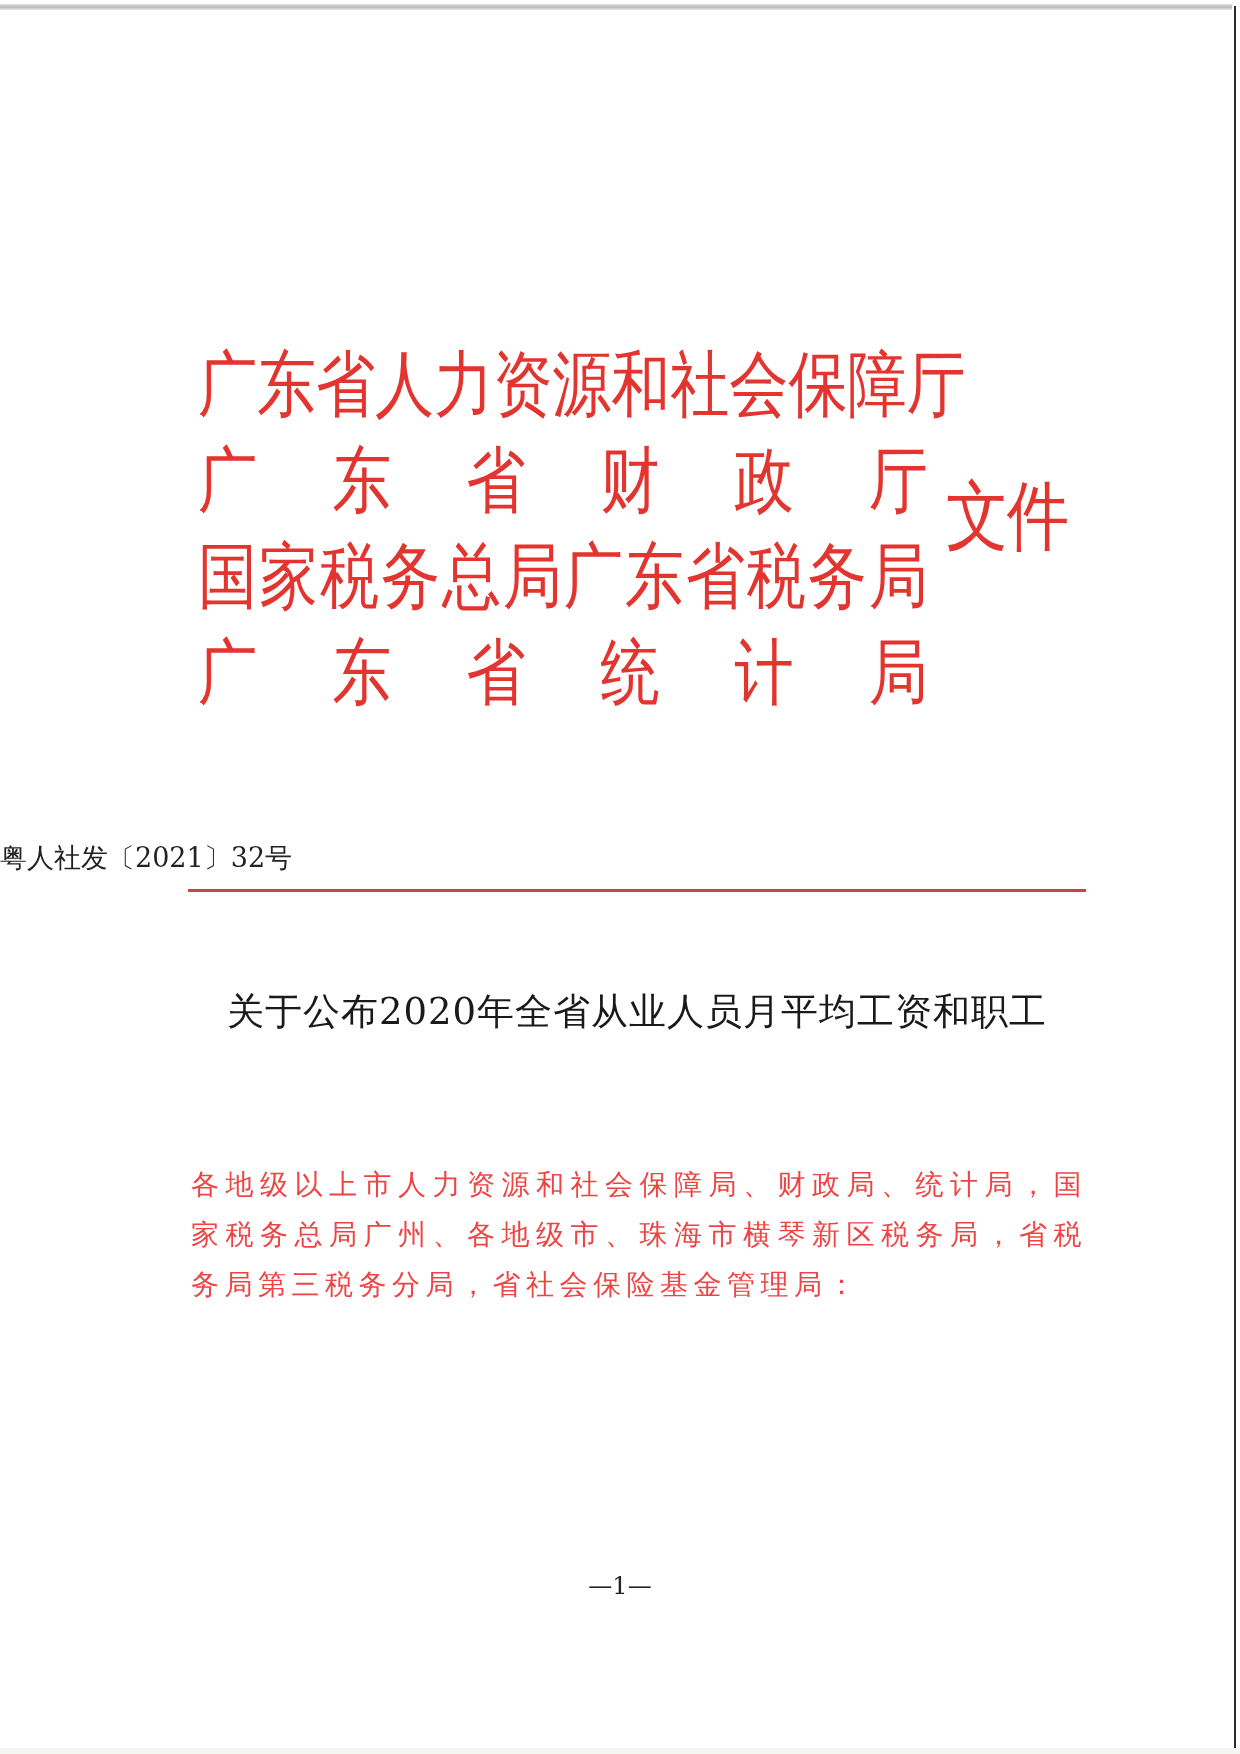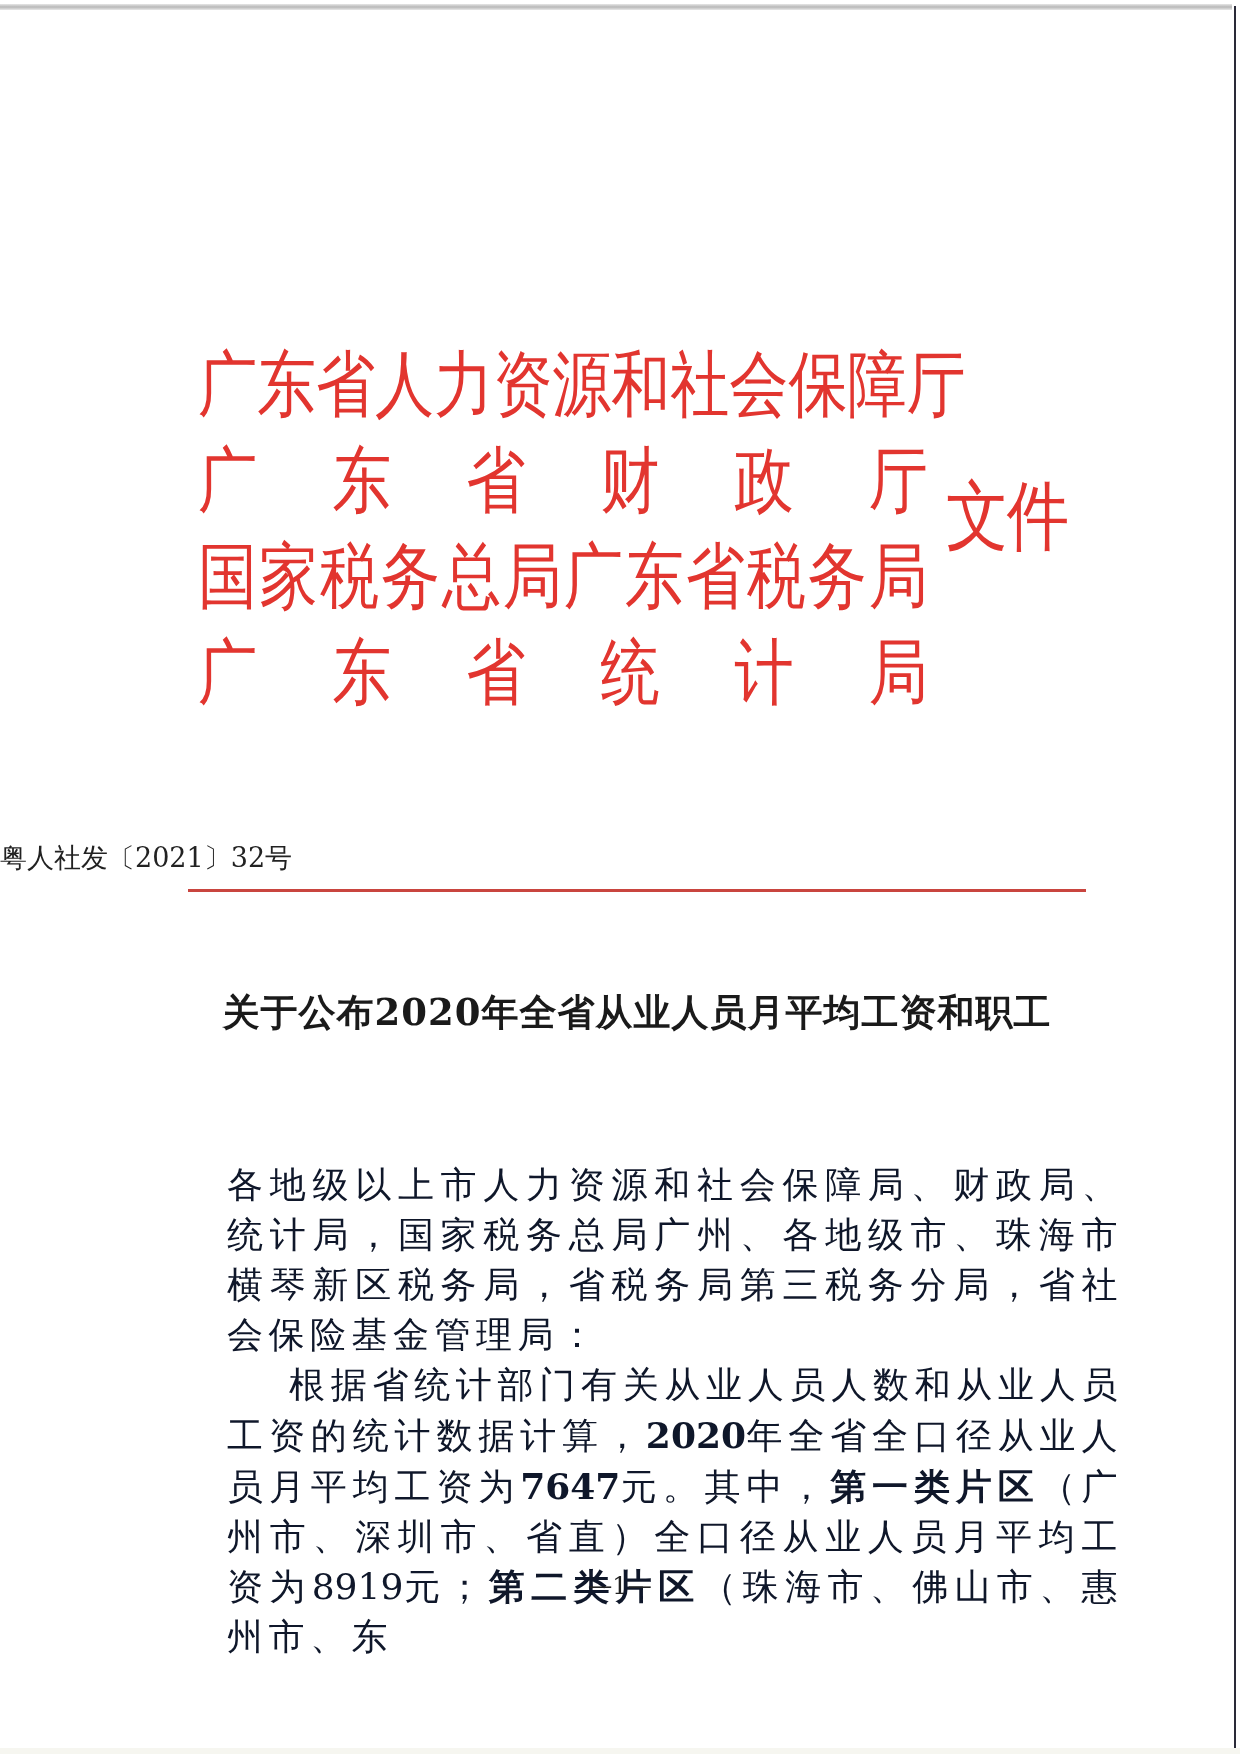--- a/index.html
+++ b/index.html
@@ -26,7 +26,7 @@
   .red-rule { position: absolute; left: 188px; top: 889px; width: 898px; height: 3px; background: #c9453f; }
 
   .title { position: absolute; left: 188px; width: 898px; top: 984px; text-align: center;
-    font-family: "DejaVu Serif", "Liberation Serif", serif; font-weight: bold; font-size: 37px;
+    font-family: "DejaVu Serif", "Liberation Serif", serif; font-weight: normal; font-size: 37px;
     line-height: 56px; color: #1a1a1a; letter-spacing: 1px; }
 
   .body { position: absolute; left: 191px; width: 896px; top: 1160px;

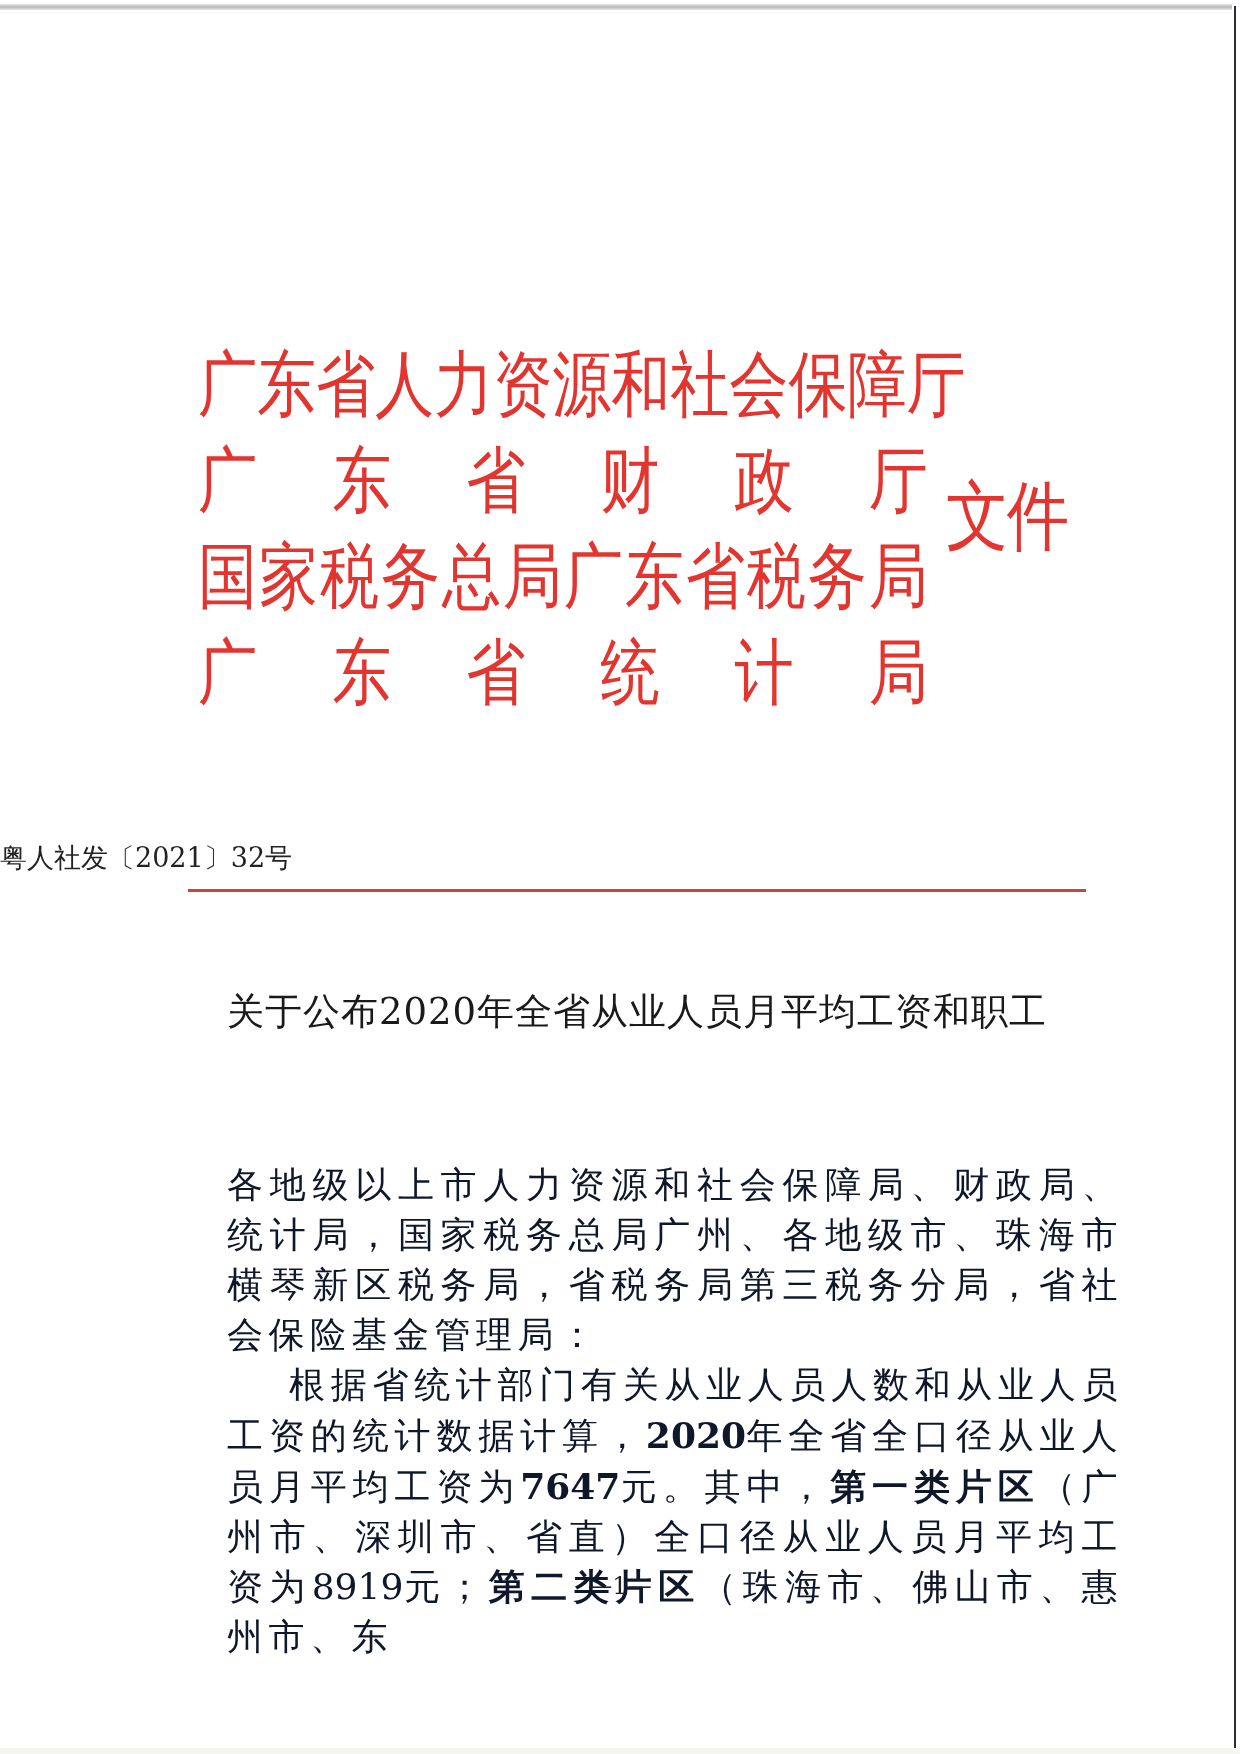--- a/index.html
+++ b/index.html
@@ -30,8 +30,8 @@
     line-height: 56px; color: #1a1a1a; letter-spacing: 1px; }
 
   .body { position: absolute; left: 191px; width: 896px; top: 1160px;
-    font-family: "DejaVu Sans", "Liberation Sans", sans-serif; font-size: 36px; line-height: 50px;
-    color: #0f172a; letter-spacing: 5.5px; text-align: justify; margin-left: 36px; }
+    font-family: "DejaVu Sans", "Liberation Sans", sans-serif; font-size: 28px; line-height: 50px;
+    color: #ef4444; letter-spacing: 5.5px; text-align: justify; }
   .body p { margin: 0; }
   .body .indent { text-indent: 62px; }
   .body b { font-weight: bold; font-family: "DejaVu Sans", "Liberation Sans", sans-serif; }

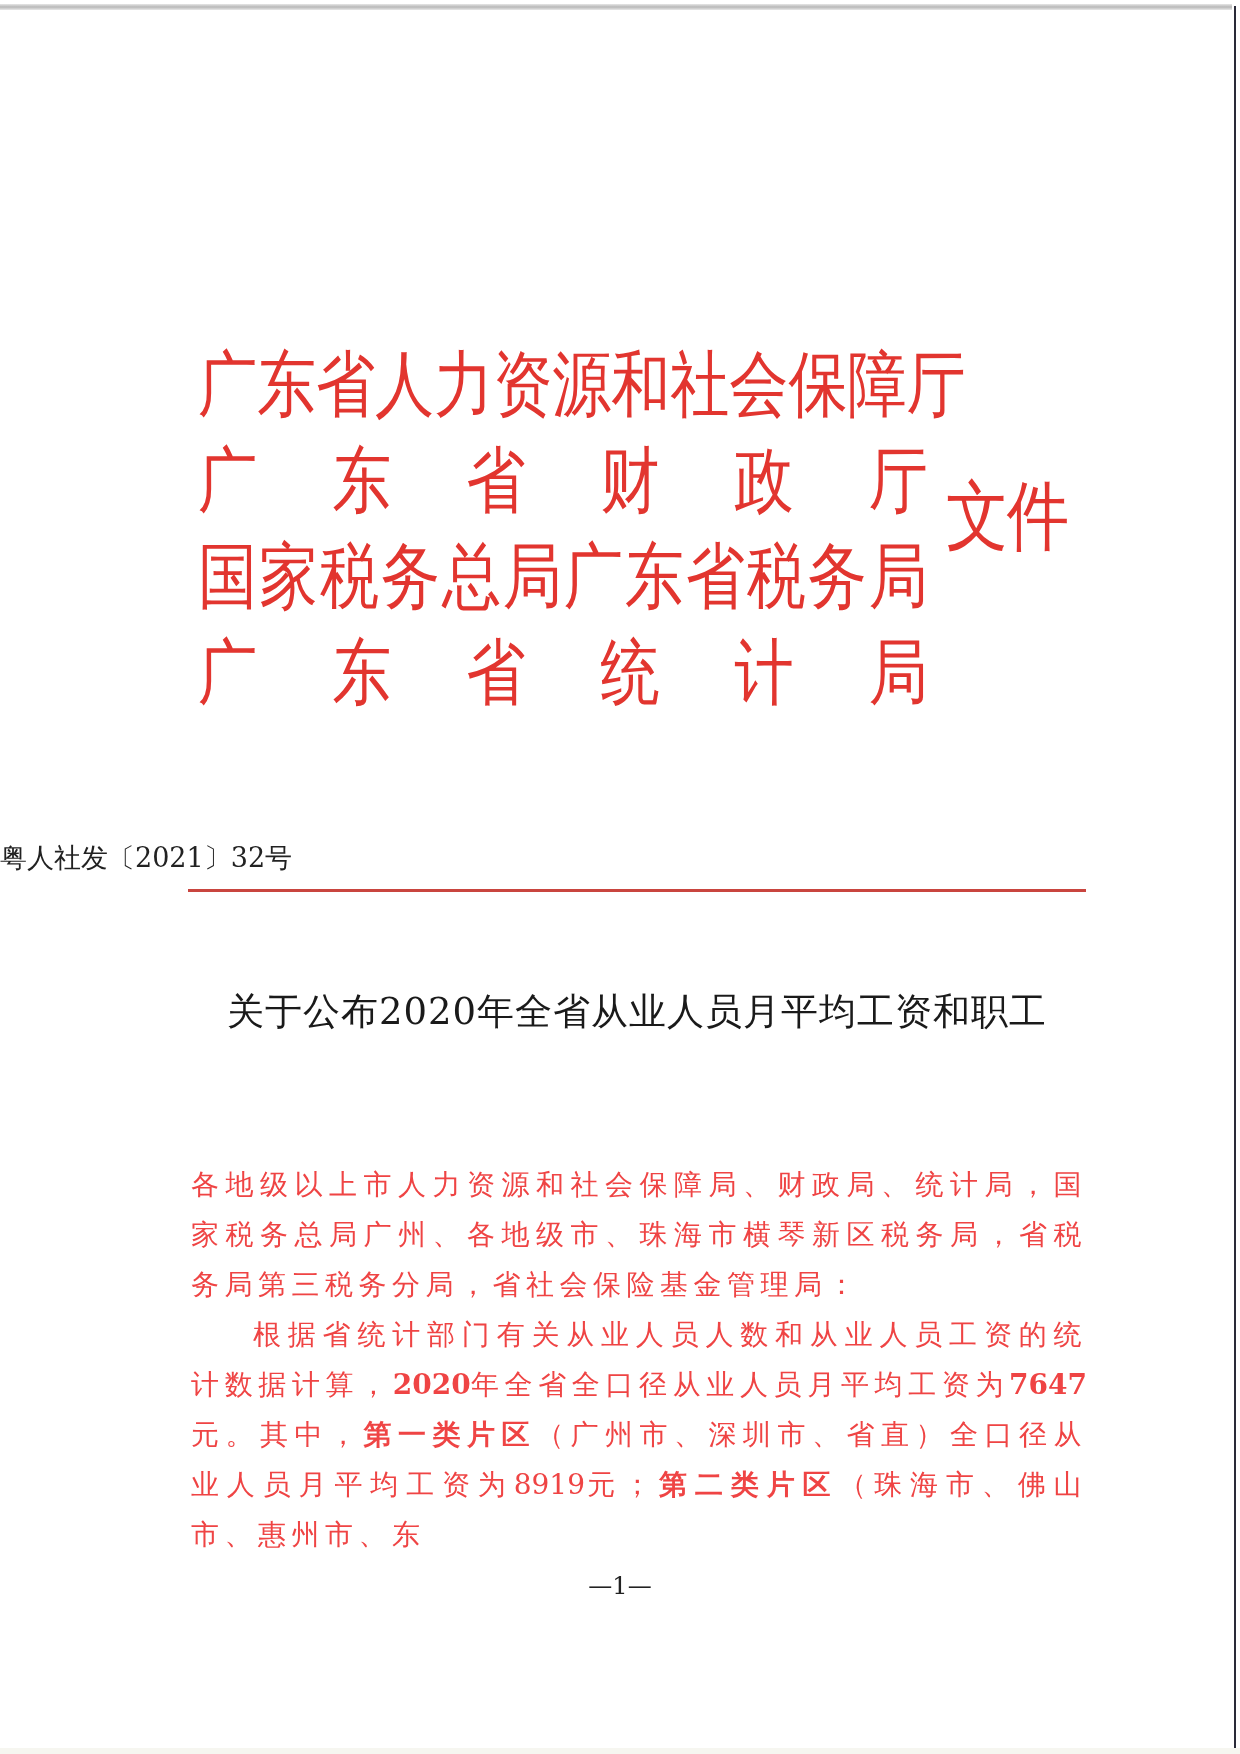--- a/index.html
+++ b/index.html
@@ -106,7 +106,6 @@
 
 <div class="body">
   <p>各地级以上市人力资源和社会保障局、财政局、统计局，国家税务总局广州、各地级市、珠海市横琴新区税务局，省税务局第三税务分局，省社会保险基金管理局：</p>
-  <p class="indent"><span>根据省统计部门有关从业人员人数和从业人员工资的统计数据计算，</span><span class="num-bold">2020</span><span>年全省全口径从业人员月平均工资为</span><span class="num-bold">7647</span><span>元。其中，</span><b>第一类片区</b><span>（广州市、深圳市、省直）全口径从业人员月平均工资为</span><span class="num">8919</span><span>元；</span><b>第二类片区</b><span>（珠海市、佛山市、惠州市、东</span></p>
 </div>
 
 <div class="page-number">—1—</div>

